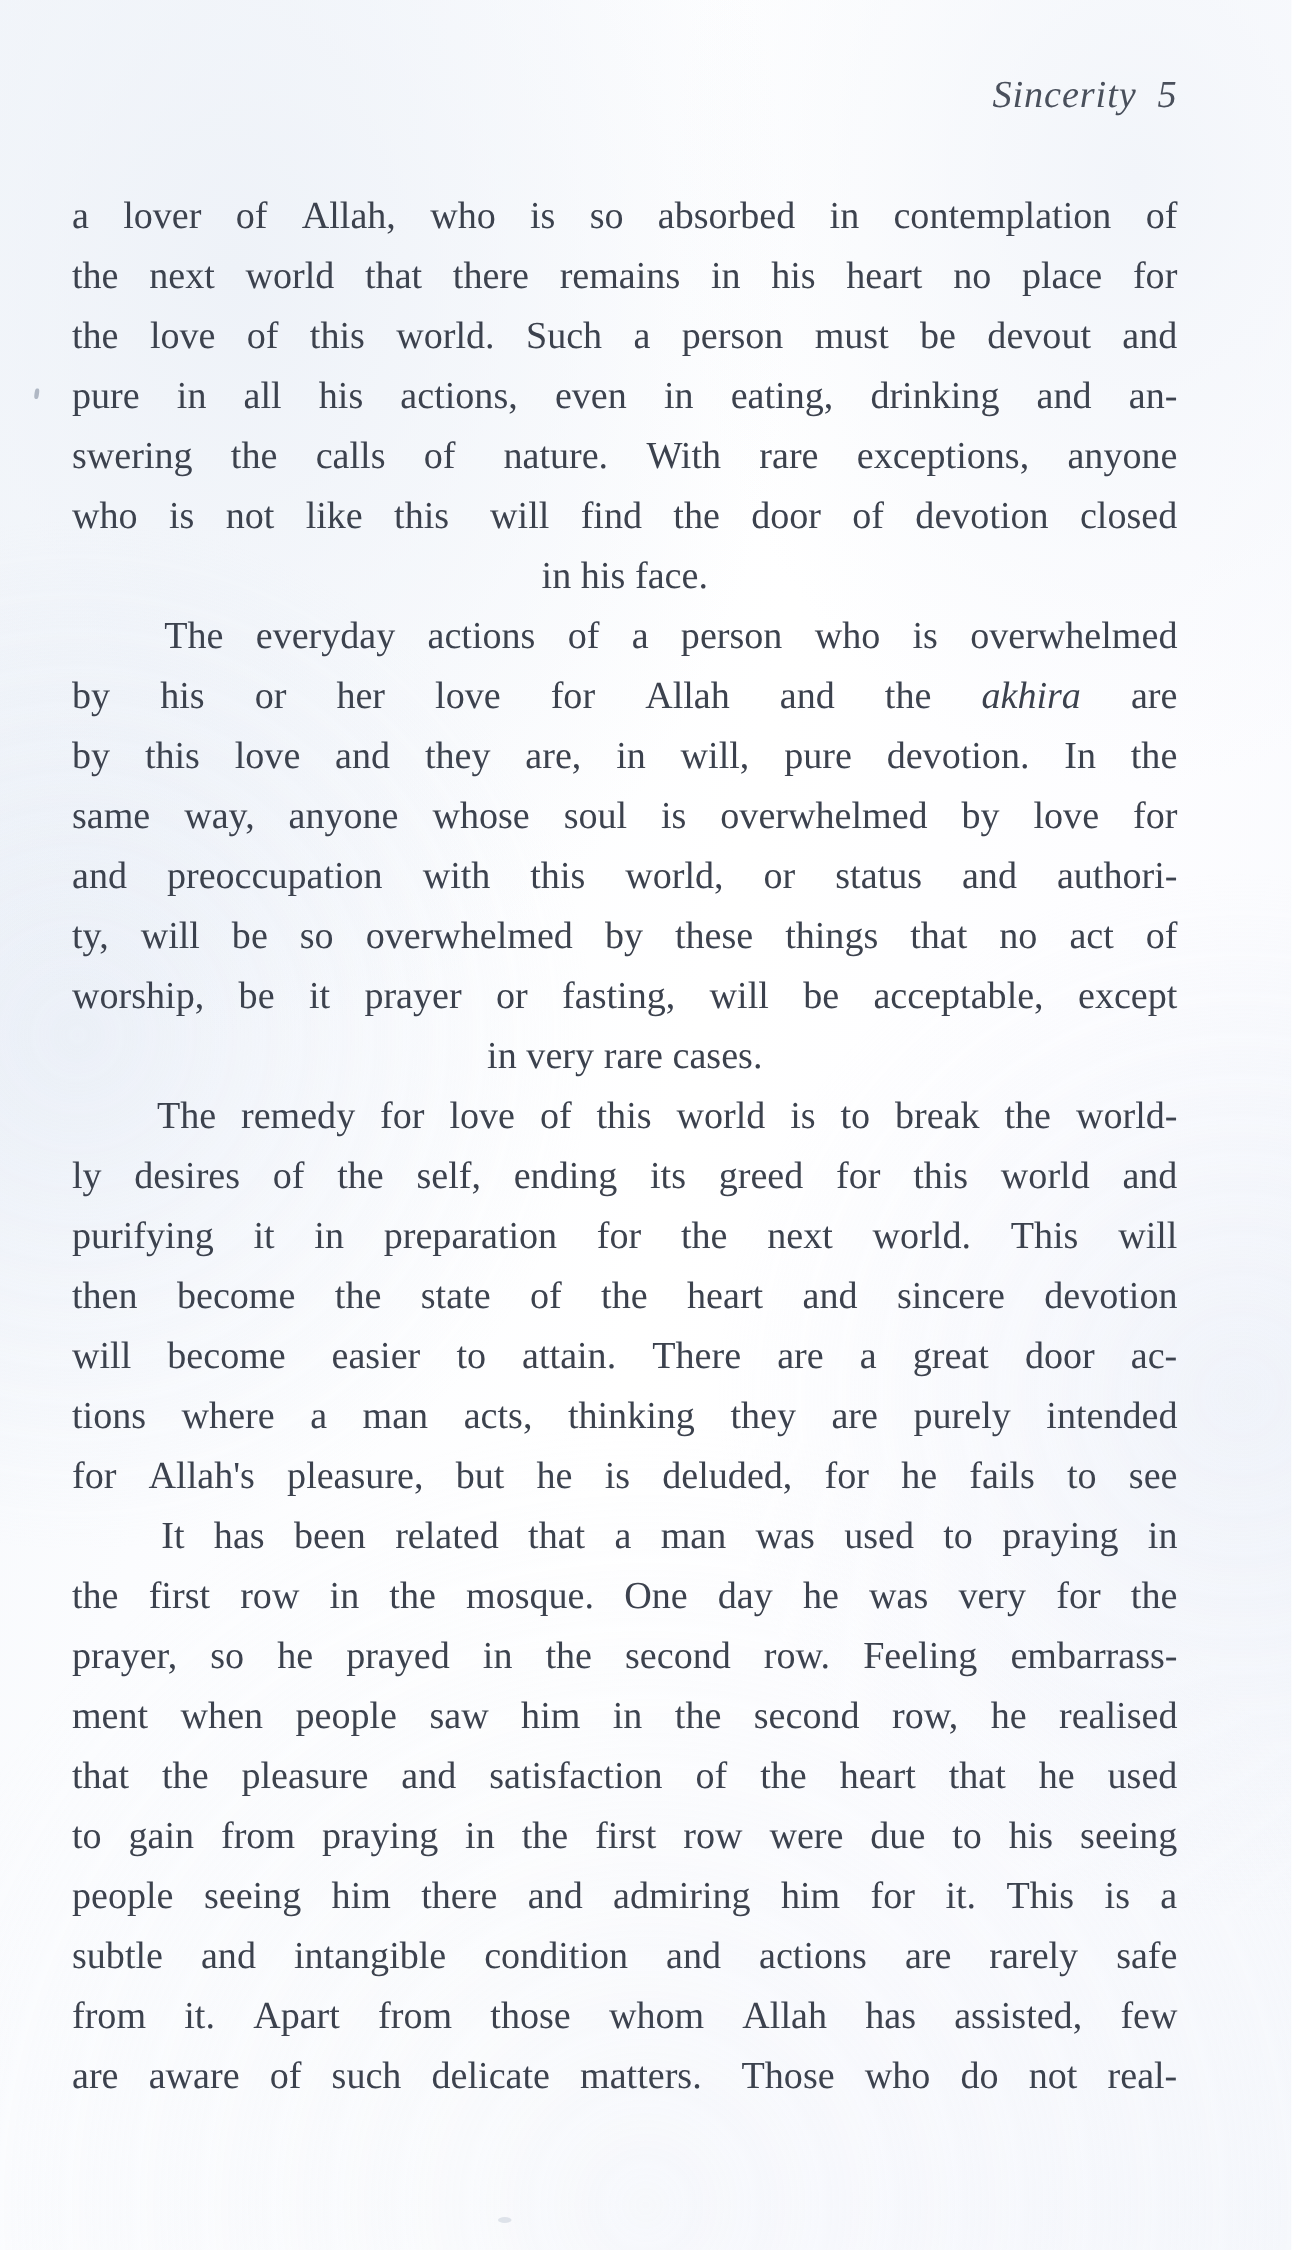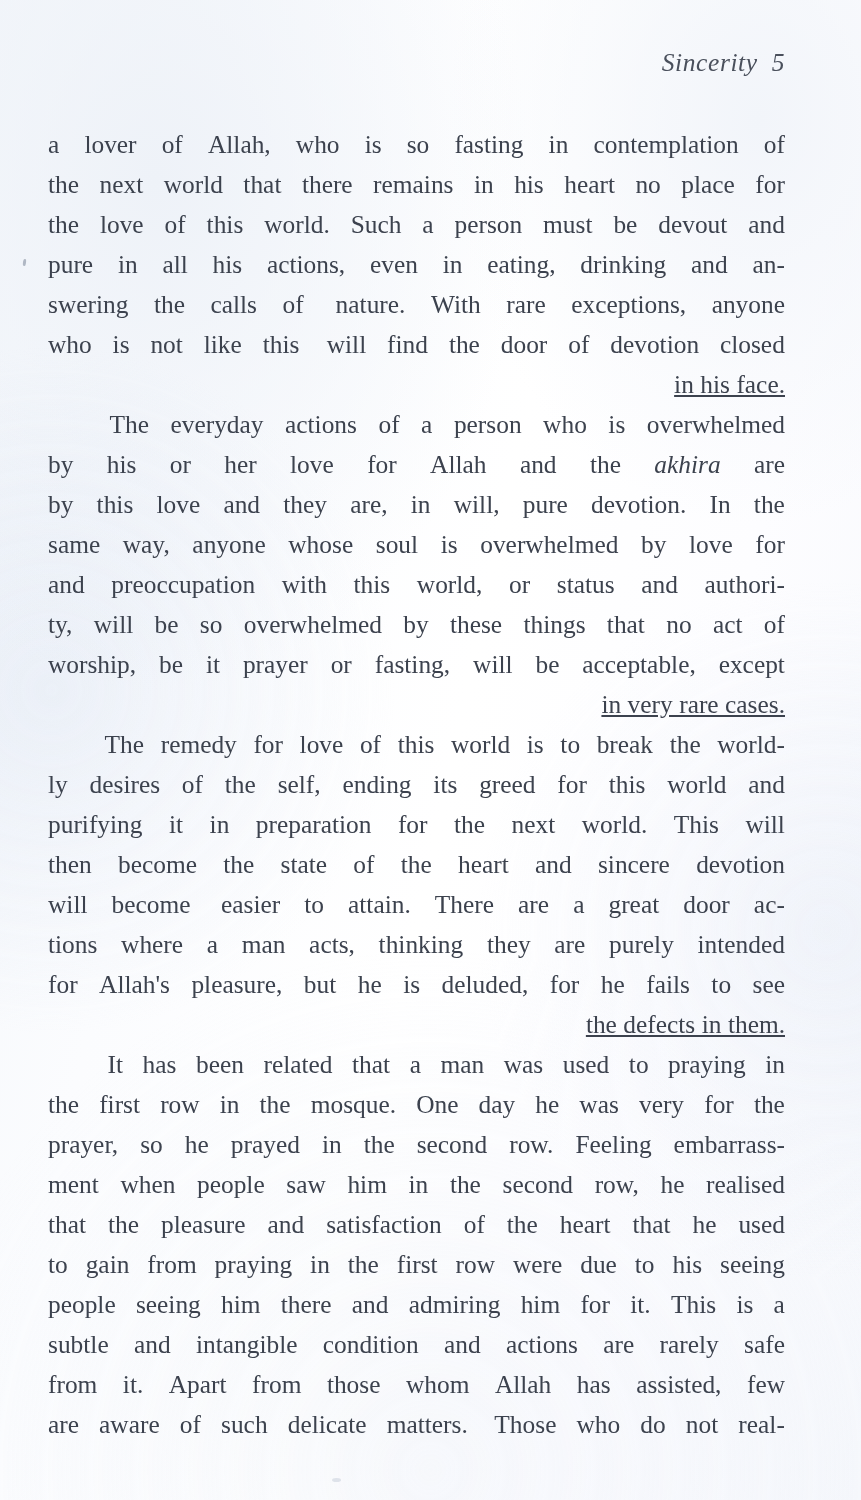--- a/index.html
+++ b/index.html
@@ -132,7 +132,7 @@
 
     <p class="para">
       <span class="lines">
-        <span class="jline"><span class="w">a</span><span class="w">lover</span><span class="w">of</span><span class="w">Allah,</span><span class="w">who</span><span class="w">is</span><span class="w">so</span><span class="w">fasting</span><span class="w">in</span><span class="w">contemplation</span><span class="w">of</span></span>
+        <span class="jline"><span class="w">a</span><span class="w">lover</span><span class="w">of</span><span class="w">Allah,</span><span class="w">who</span><span class="w">is</span><span class="w">so</span><span class="w">absorbed</span><span class="w">in</span><span class="w">contemplation</span><span class="w">of</span></span>
         <span class="jline"><span class="w">the</span><span class="w">next</span><span class="w">world</span><span class="w">that</span><span class="w">there</span><span class="w">remains</span><span class="w">in</span><span class="w">his</span><span class="w">heart</span><span class="w">no</span><span class="w">place</span><span class="w">for</span></span>
         <span class="jline"><span class="w">the</span><span class="w">love</span><span class="w">of</span><span class="w">this</span><span class="w">world.</span><span class="w">Such</span><span class="w">a</span><span class="w">person</span><span class="w">must</span><span class="w">be</span><span class="w">devout</span><span class="w">and</span></span>
         <span class="jline"><span class="w">pure</span><span class="w">in</span><span class="w">all</span><span class="w">his</span><span class="w">actions,</span><span class="w">even</span><span class="w">in</span><span class="w">eating,</span><span class="w">drinking</span><span class="w">and</span><span class="w">an-</span></span>

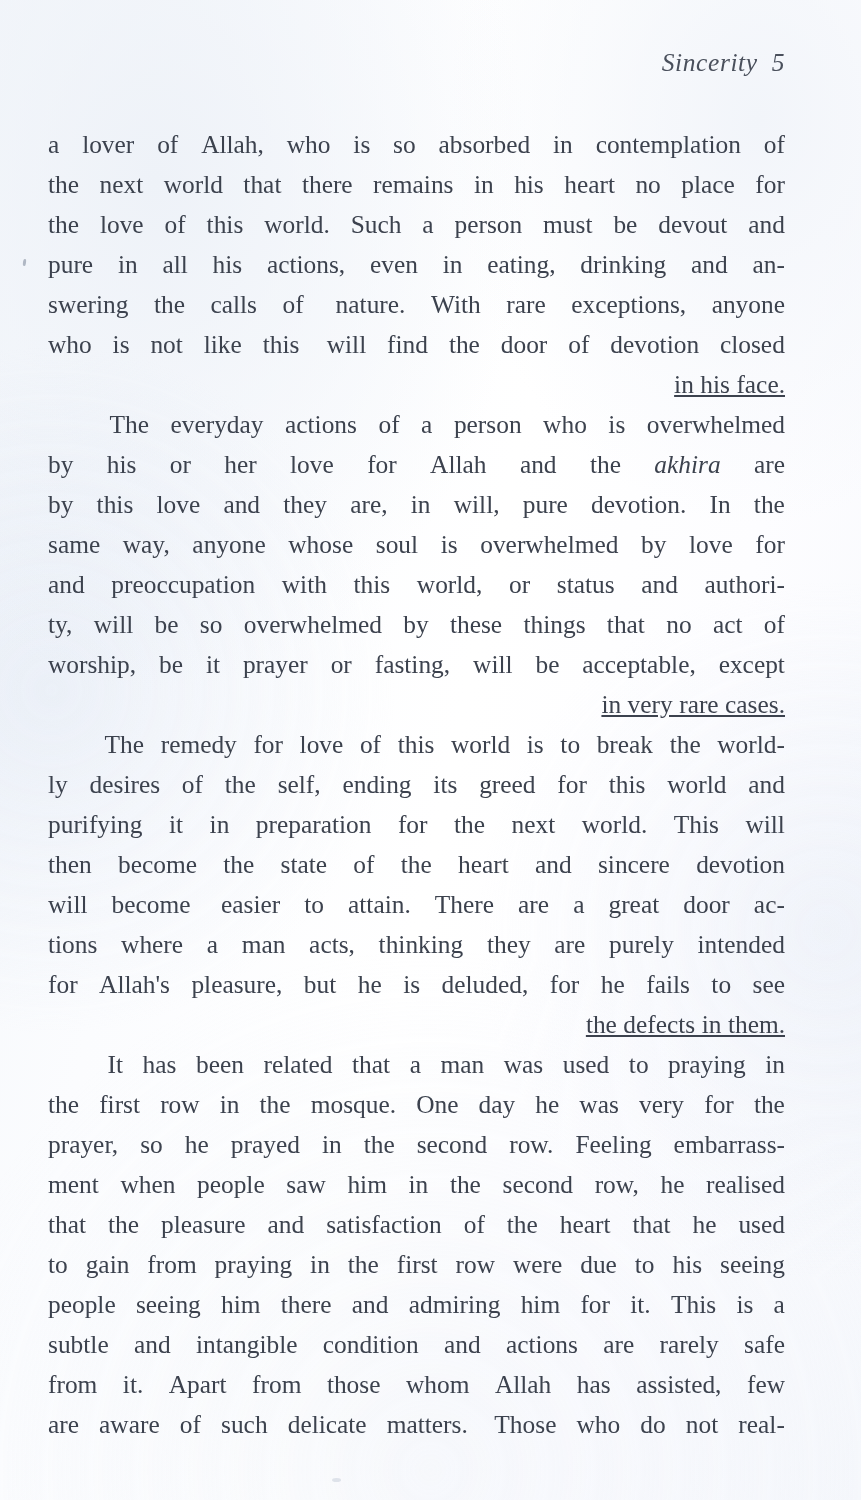--- a/index.html
+++ b/index.html
@@ -85,8 +85,7 @@
   }
 
   .jline.tight {
-    justify-content: flex-end;
-    text-decoration: underline;
+    justify-content: center;
   }
 
   .w { display: inline-block; }

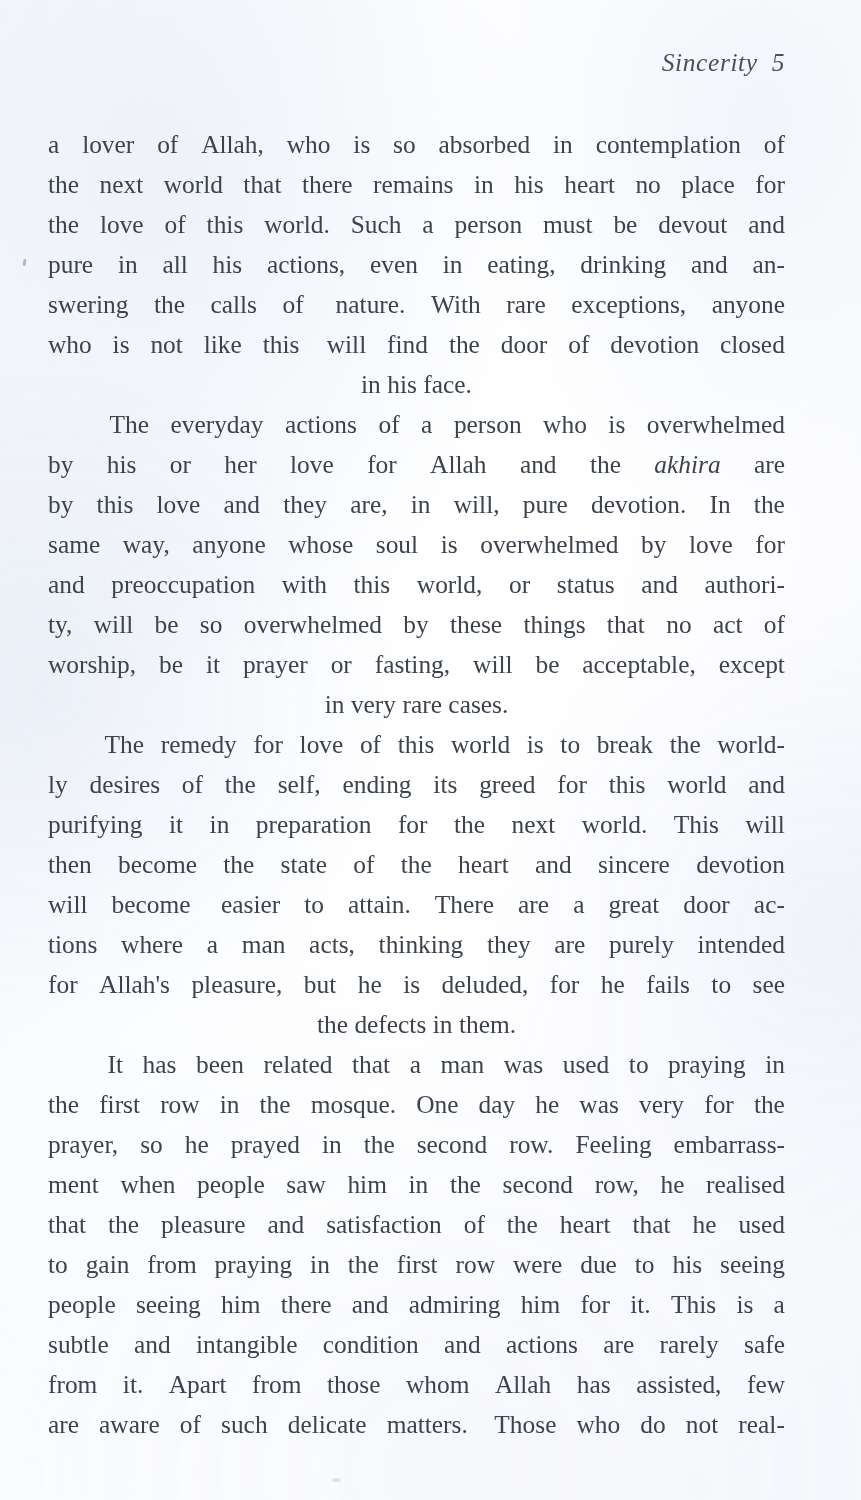--- a/index.html
+++ b/index.html
@@ -163,7 +163,6 @@
         <span class="jline"><span class="w">will</span><span class="w">become</span><span class="w">&nbsp;easier</span><span class="w">to</span><span class="w">attain.</span><span class="w">There</span><span class="w">are</span><span class="w">a</span><span class="w">great</span><span class="w">door</span><span class="w">ac-</span></span>
         <span class="jline"><span class="w">tions</span><span class="w">where</span><span class="w">a</span><span class="w">man</span><span class="w">acts,</span><span class="w">thinking</span><span class="w">they</span><span class="w">are</span><span class="w">purely</span><span class="w">intended</span></span>
         <span class="jline"><span class="w">for</span><span class="w">Allah's</span><span class="w">pleasure,</span><span class="w">but</span><span class="w">he</span><span class="w">is</span><span class="w">deluded,</span><span class="w">for</span><span class="w">he</span><span class="w">fails</span><span class="w">to</span><span class="w">see</span></span>
-        <span class="jline tight"><span class="w">the defects in them.</span></span>
       </span>
     </p>
 

